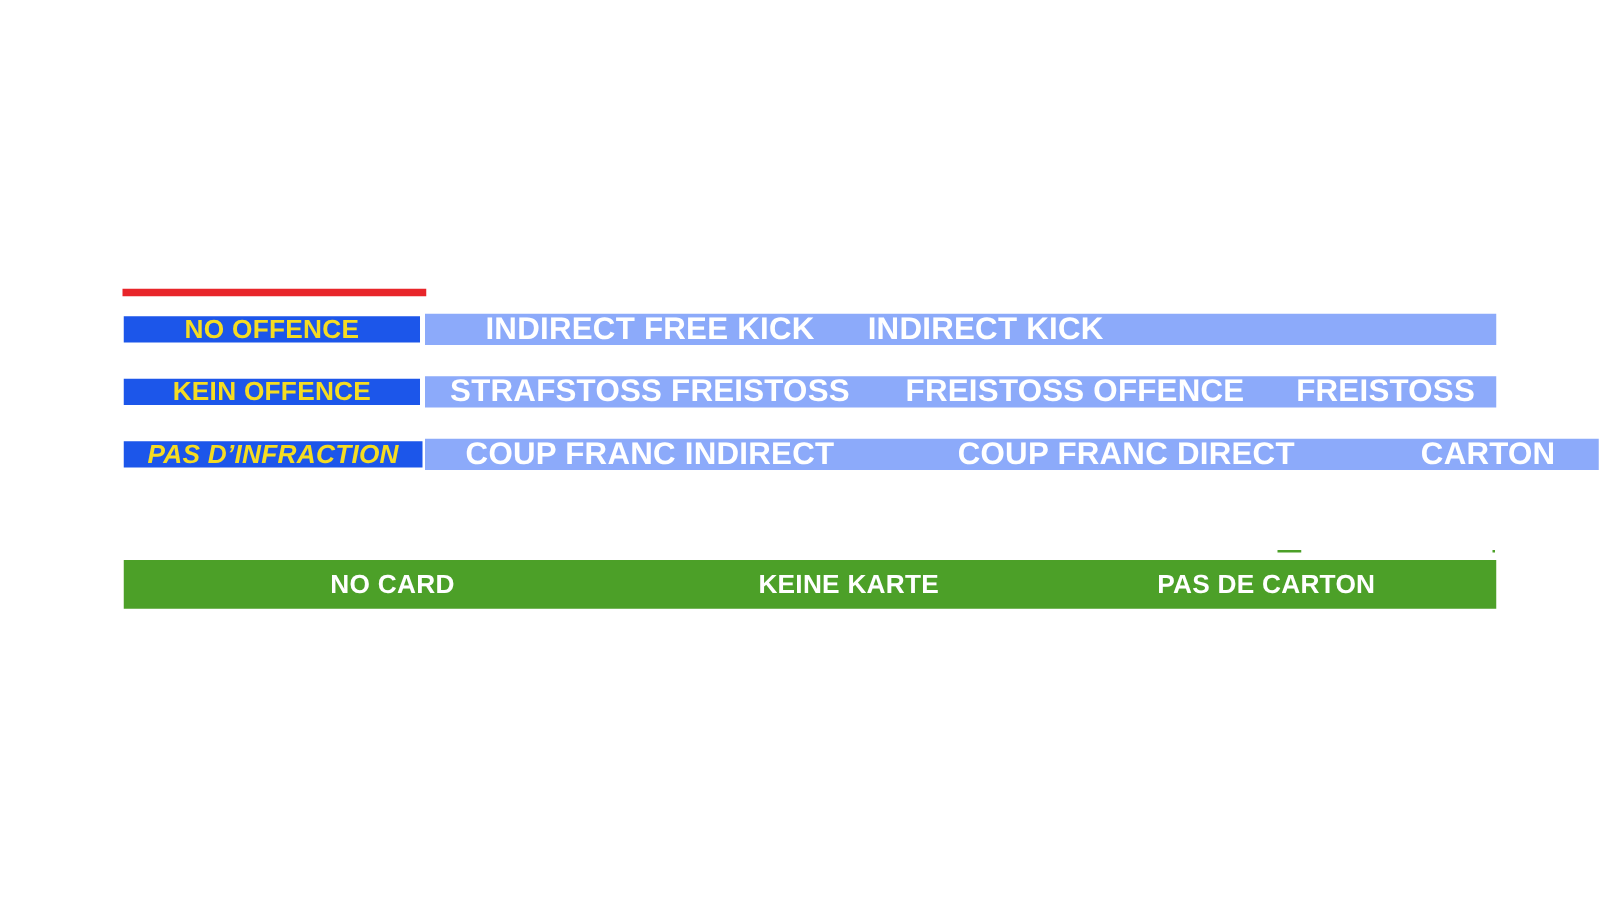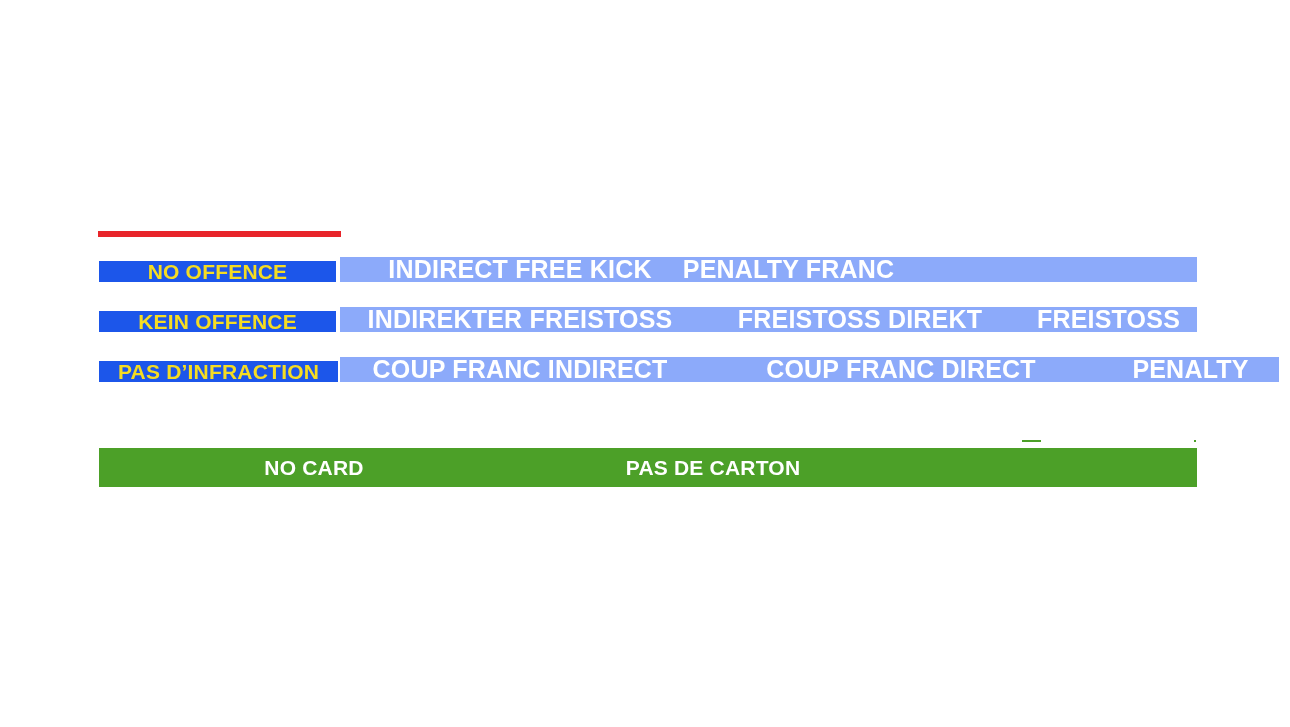--- a/index.html
+++ b/index.html
@@ -45,7 +45,7 @@
     width: 1098px;
     height: 37px;
     display: flex;
-    align-items: flex-end;
+    align-items: center;
   }
   .row-1 { top: 245px; }
   .row-2 { top: 295px; }

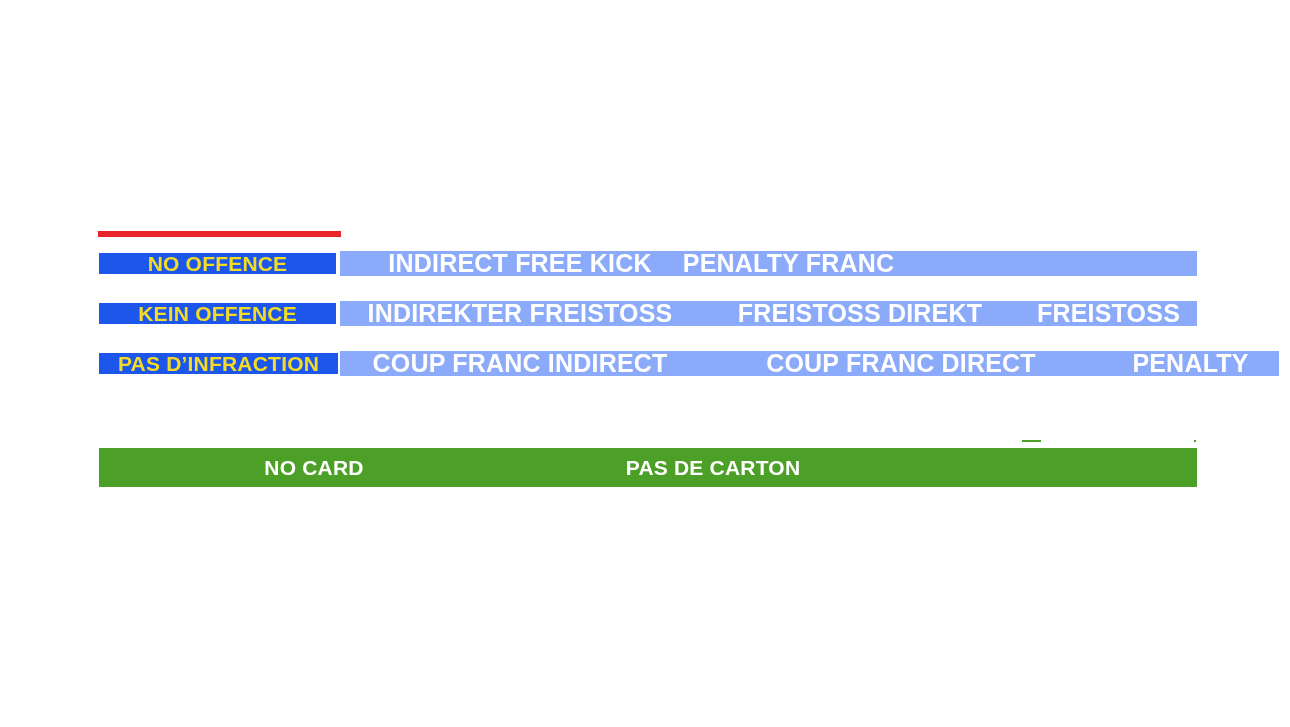--- a/index.html
+++ b/index.html
@@ -162,7 +162,7 @@
       </div>
       <div class="options-band">
         <div class="option-cell c1">INDIRECT FREE KICK</div>
-        <div class="option-cell c3">PENALTY FRANC</div>
+        <div class="option-cell c3">INDIRECT KICK</div>
       </div>
     </div>
 

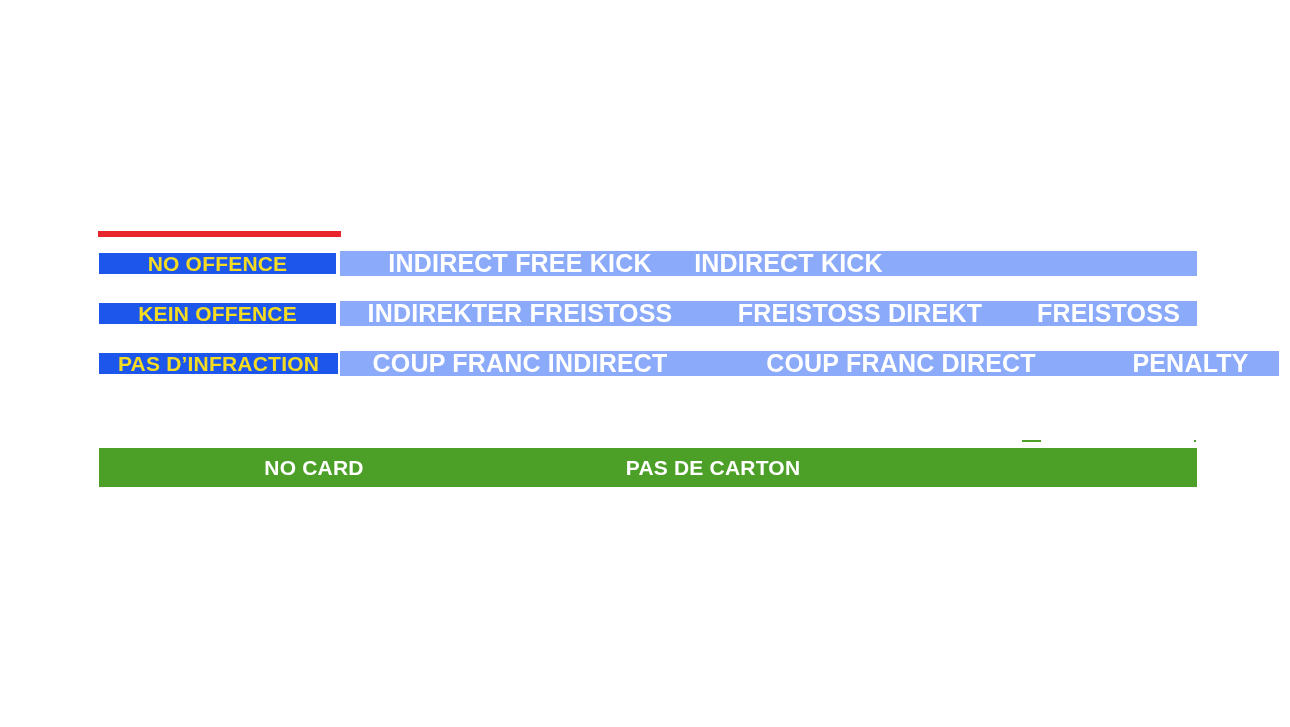--- a/index.html
+++ b/index.html
@@ -171,7 +171,7 @@
         <span class="label-text">KEIN OFFENCE</span>
       </div>
       <div class="options-band">
-        <div class="option-cell c1">INDIREKTER FREISTOSS</div>
+        <div class="option-cell c1">STRAFSTOSS FREISTOSS</div>
         <div class="option-cell c2">FREISTOSS DIREKT</div>
         <div class="option-cell c3">FREISTOSS</div>
       </div>

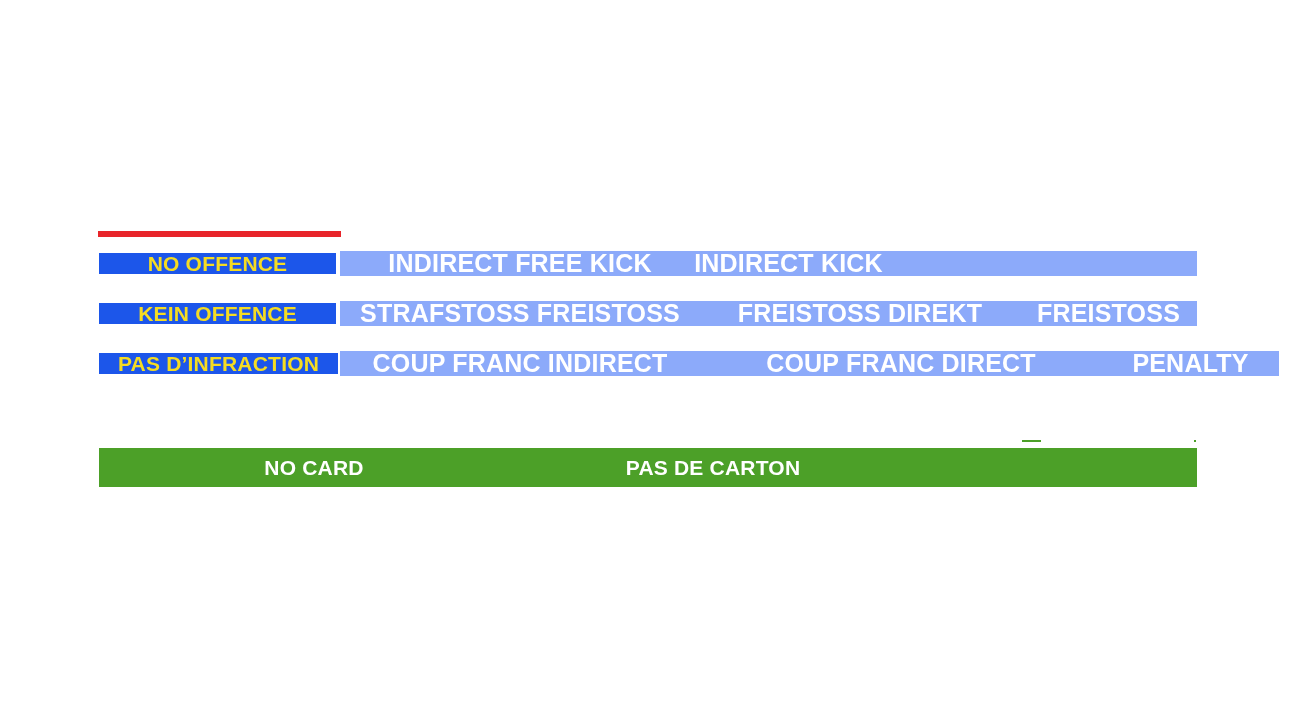--- a/index.html
+++ b/index.html
@@ -172,7 +172,7 @@
       </div>
       <div class="options-band">
         <div class="option-cell c1">STRAFSTOSS FREISTOSS</div>
-        <div class="option-cell c2">FREISTOSS DIREKT</div>
+        <div class="option-cell c2">FREISTOSS OFFENCE</div>
         <div class="option-cell c3">FREISTOSS</div>
       </div>
     </div>

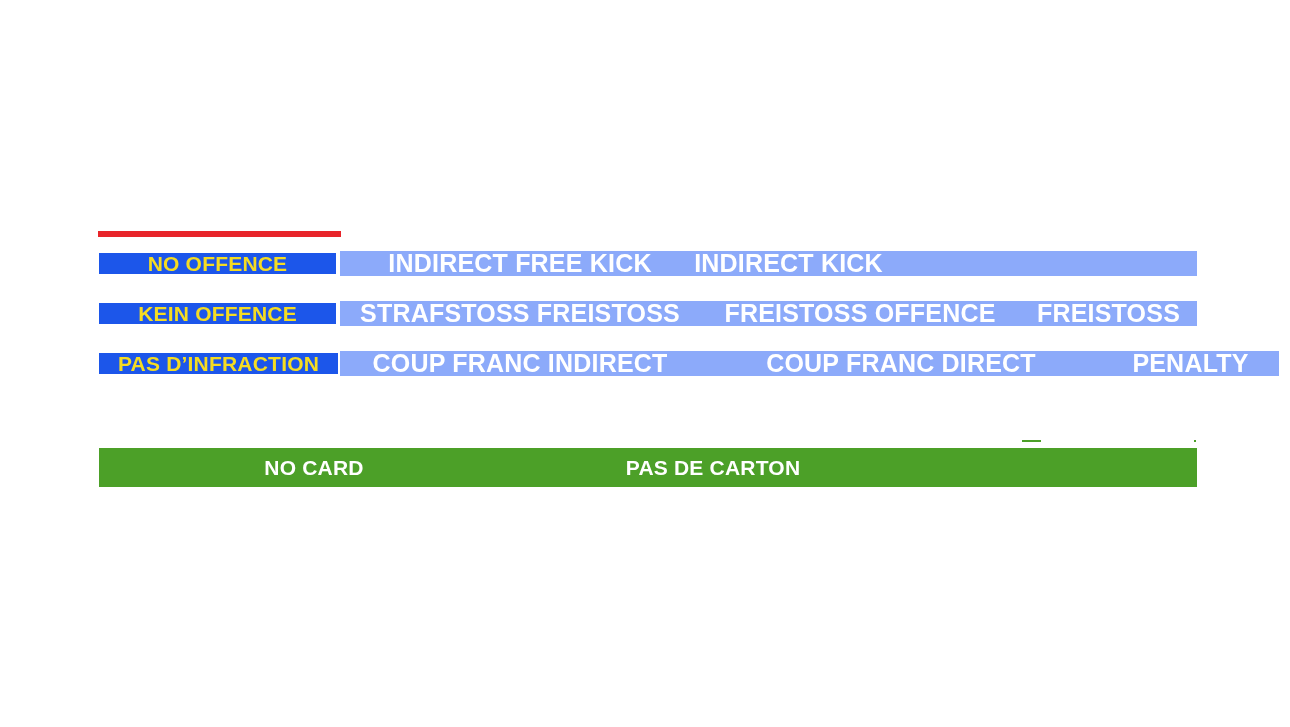--- a/index.html
+++ b/index.html
@@ -62,6 +62,7 @@
   }
   .row-3 .label-box {
     width: 239px;
+    font-style: italic;
   }
   .label-box .label-text {
     color: #F5DC22;

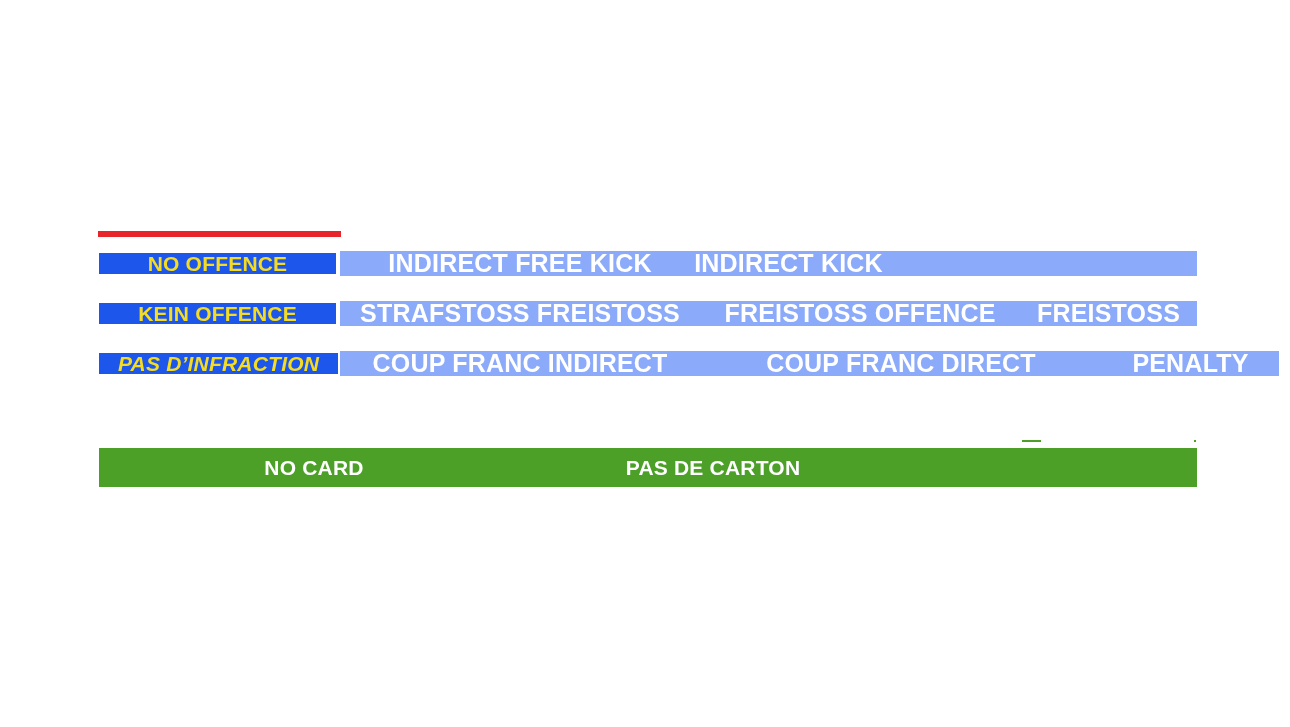--- a/index.html
+++ b/index.html
@@ -185,7 +185,7 @@
       <div class="options-band">
         <div class="option-cell c1">COUP FRANC INDIRECT</div>
         <div class="option-cell c2">COUP FRANC DIRECT</div>
-        <div class="option-cell c3">PENALTY</div>
+        <div class="option-cell c3">CARTON</div>
       </div>
     </div>
 

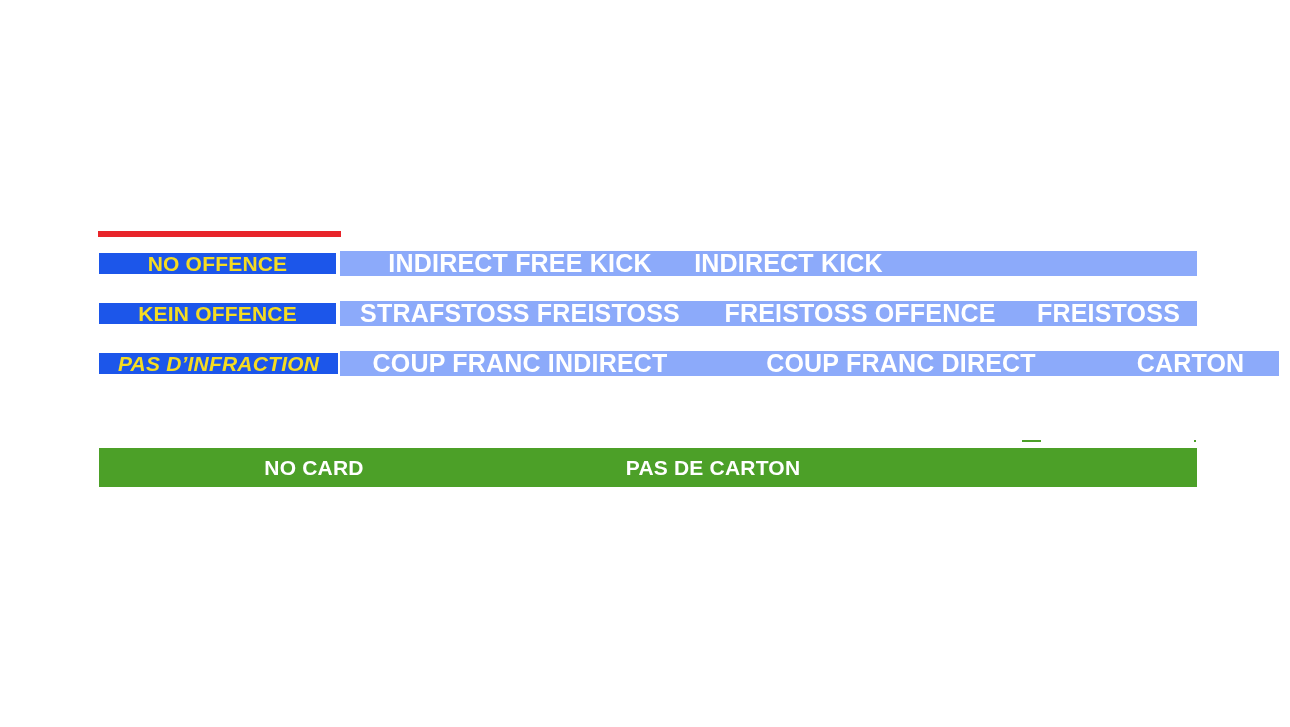--- a/index.html
+++ b/index.html
@@ -196,6 +196,7 @@
 
   <div class="card-bar">
     <div class="card-cell k1">NO CARD</div>
+    <div class="card-cell k2">KEINE KARTE</div>
     <div class="card-cell k3">PAS DE CARTON</div>
   </div>
 

